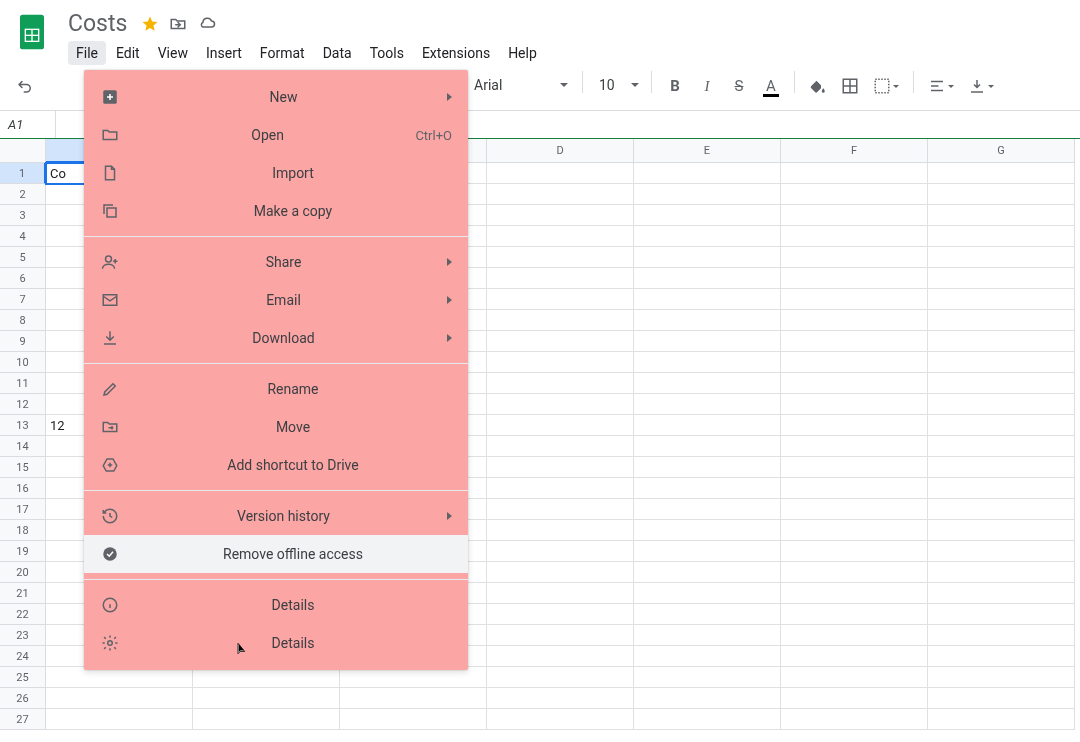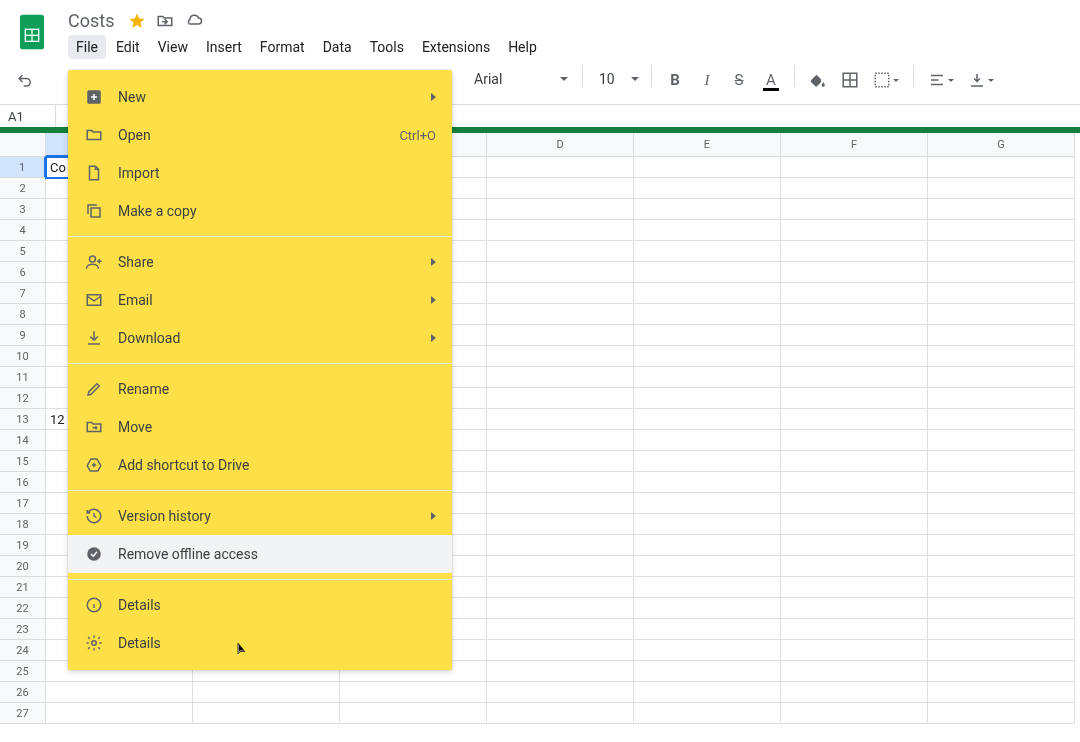--- a/index.html
+++ b/index.html
@@ -31,7 +31,7 @@
   .logo svg { width: 32px; height: 40px; }
   .title-area { display: flex; flex-direction: column; }
   .title-row { display: flex; align-items: center; gap: 10px; padding-left: 4px; }
-  .doc-title { font-size: 18px; color: #5f6368; padding: 2px 4px; }
+  .doc-title { font-size: 23px; color: #5f6368; padding: 2px 4px; }
   .title-icon { color: #5f6368; display: flex; }
   .star-icon { color: #f4b400; }
   .menubar { display: flex; gap: 2px; padding-top: 2px; margin-left: 8px; }

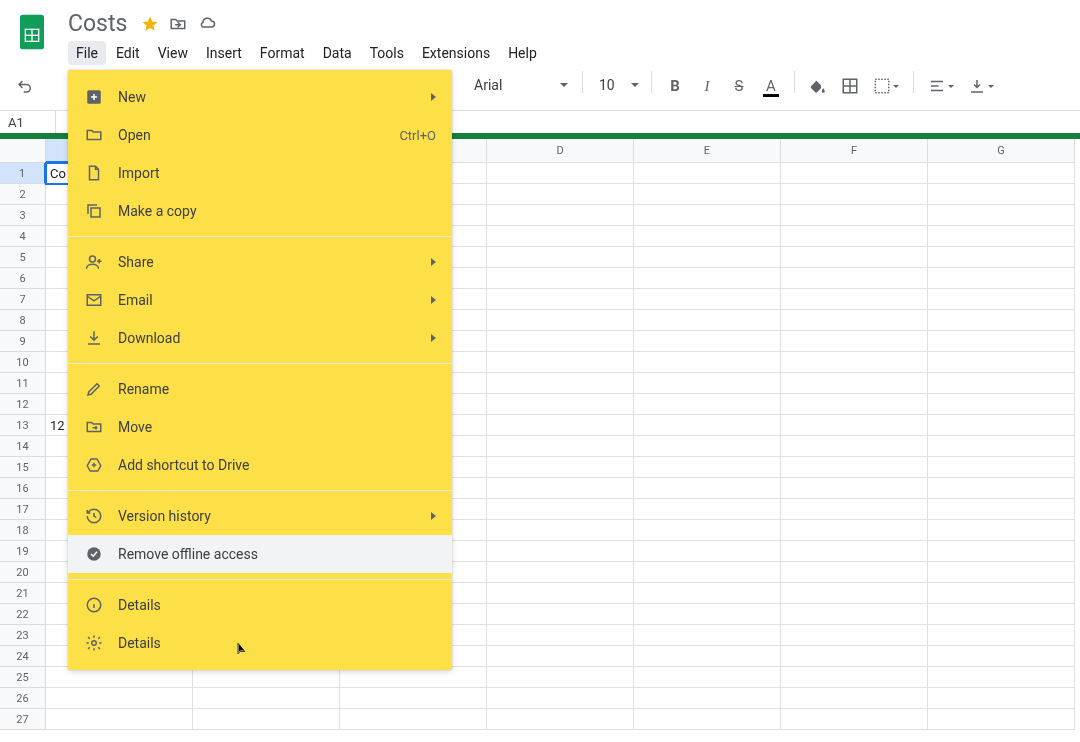--- a/index.html
+++ b/index.html
@@ -141,14 +141,15 @@
   
   .dropdown {
     position: absolute;
-    left: 68px;
+    left: 84px;
     top: 70px;
     width: 384px;
-    background: #fde047;
+    background: #fca5a5;
     box-shadow: 0 2px 6px rgba(0,0,0,0.15), 0 0 0 1px rgba(0,0,0,0.05);
     border-radius: 2px;
     z-index: 100;
     padding: 8px 0;
+    text-align: center;
   }
   .dd-item {
     display: flex;

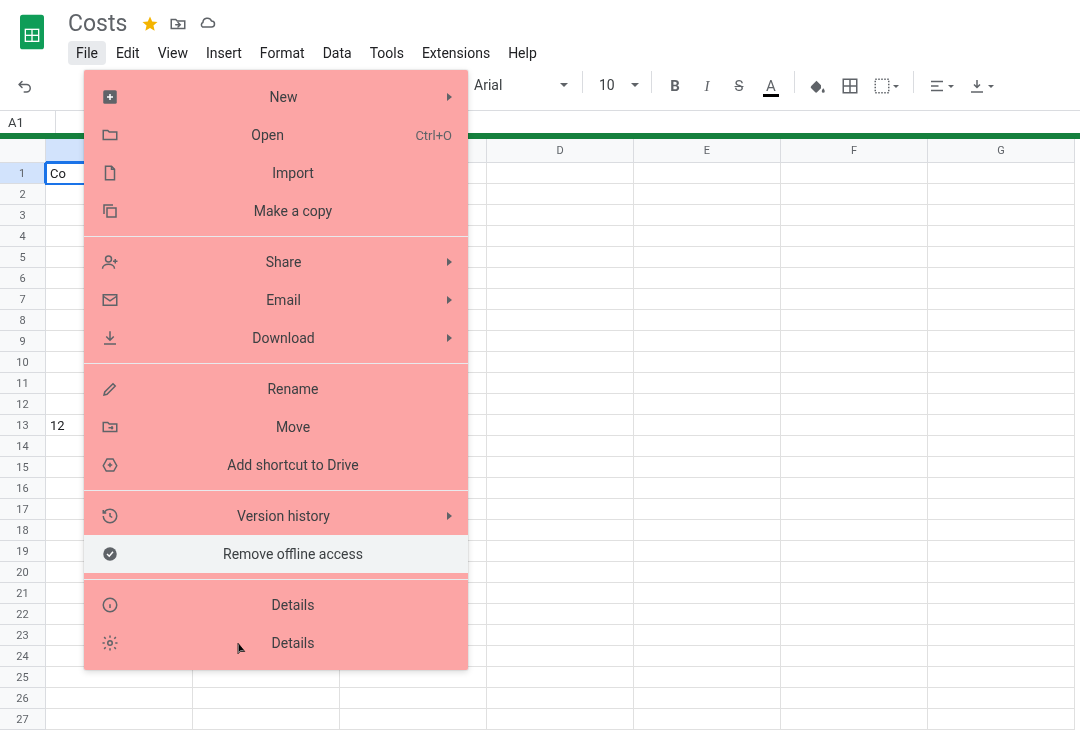--- a/index.html
+++ b/index.html
@@ -78,7 +78,8 @@
   .namebox-row {
     display: flex; align-items: center;
     height: 28px;
-    border-bottom: 6px solid #15803d;
+    border-bottom: 1px solid #15803d;
+    font-style: italic;
   }
   .namebox {
     width: 56px; height: 100%;

